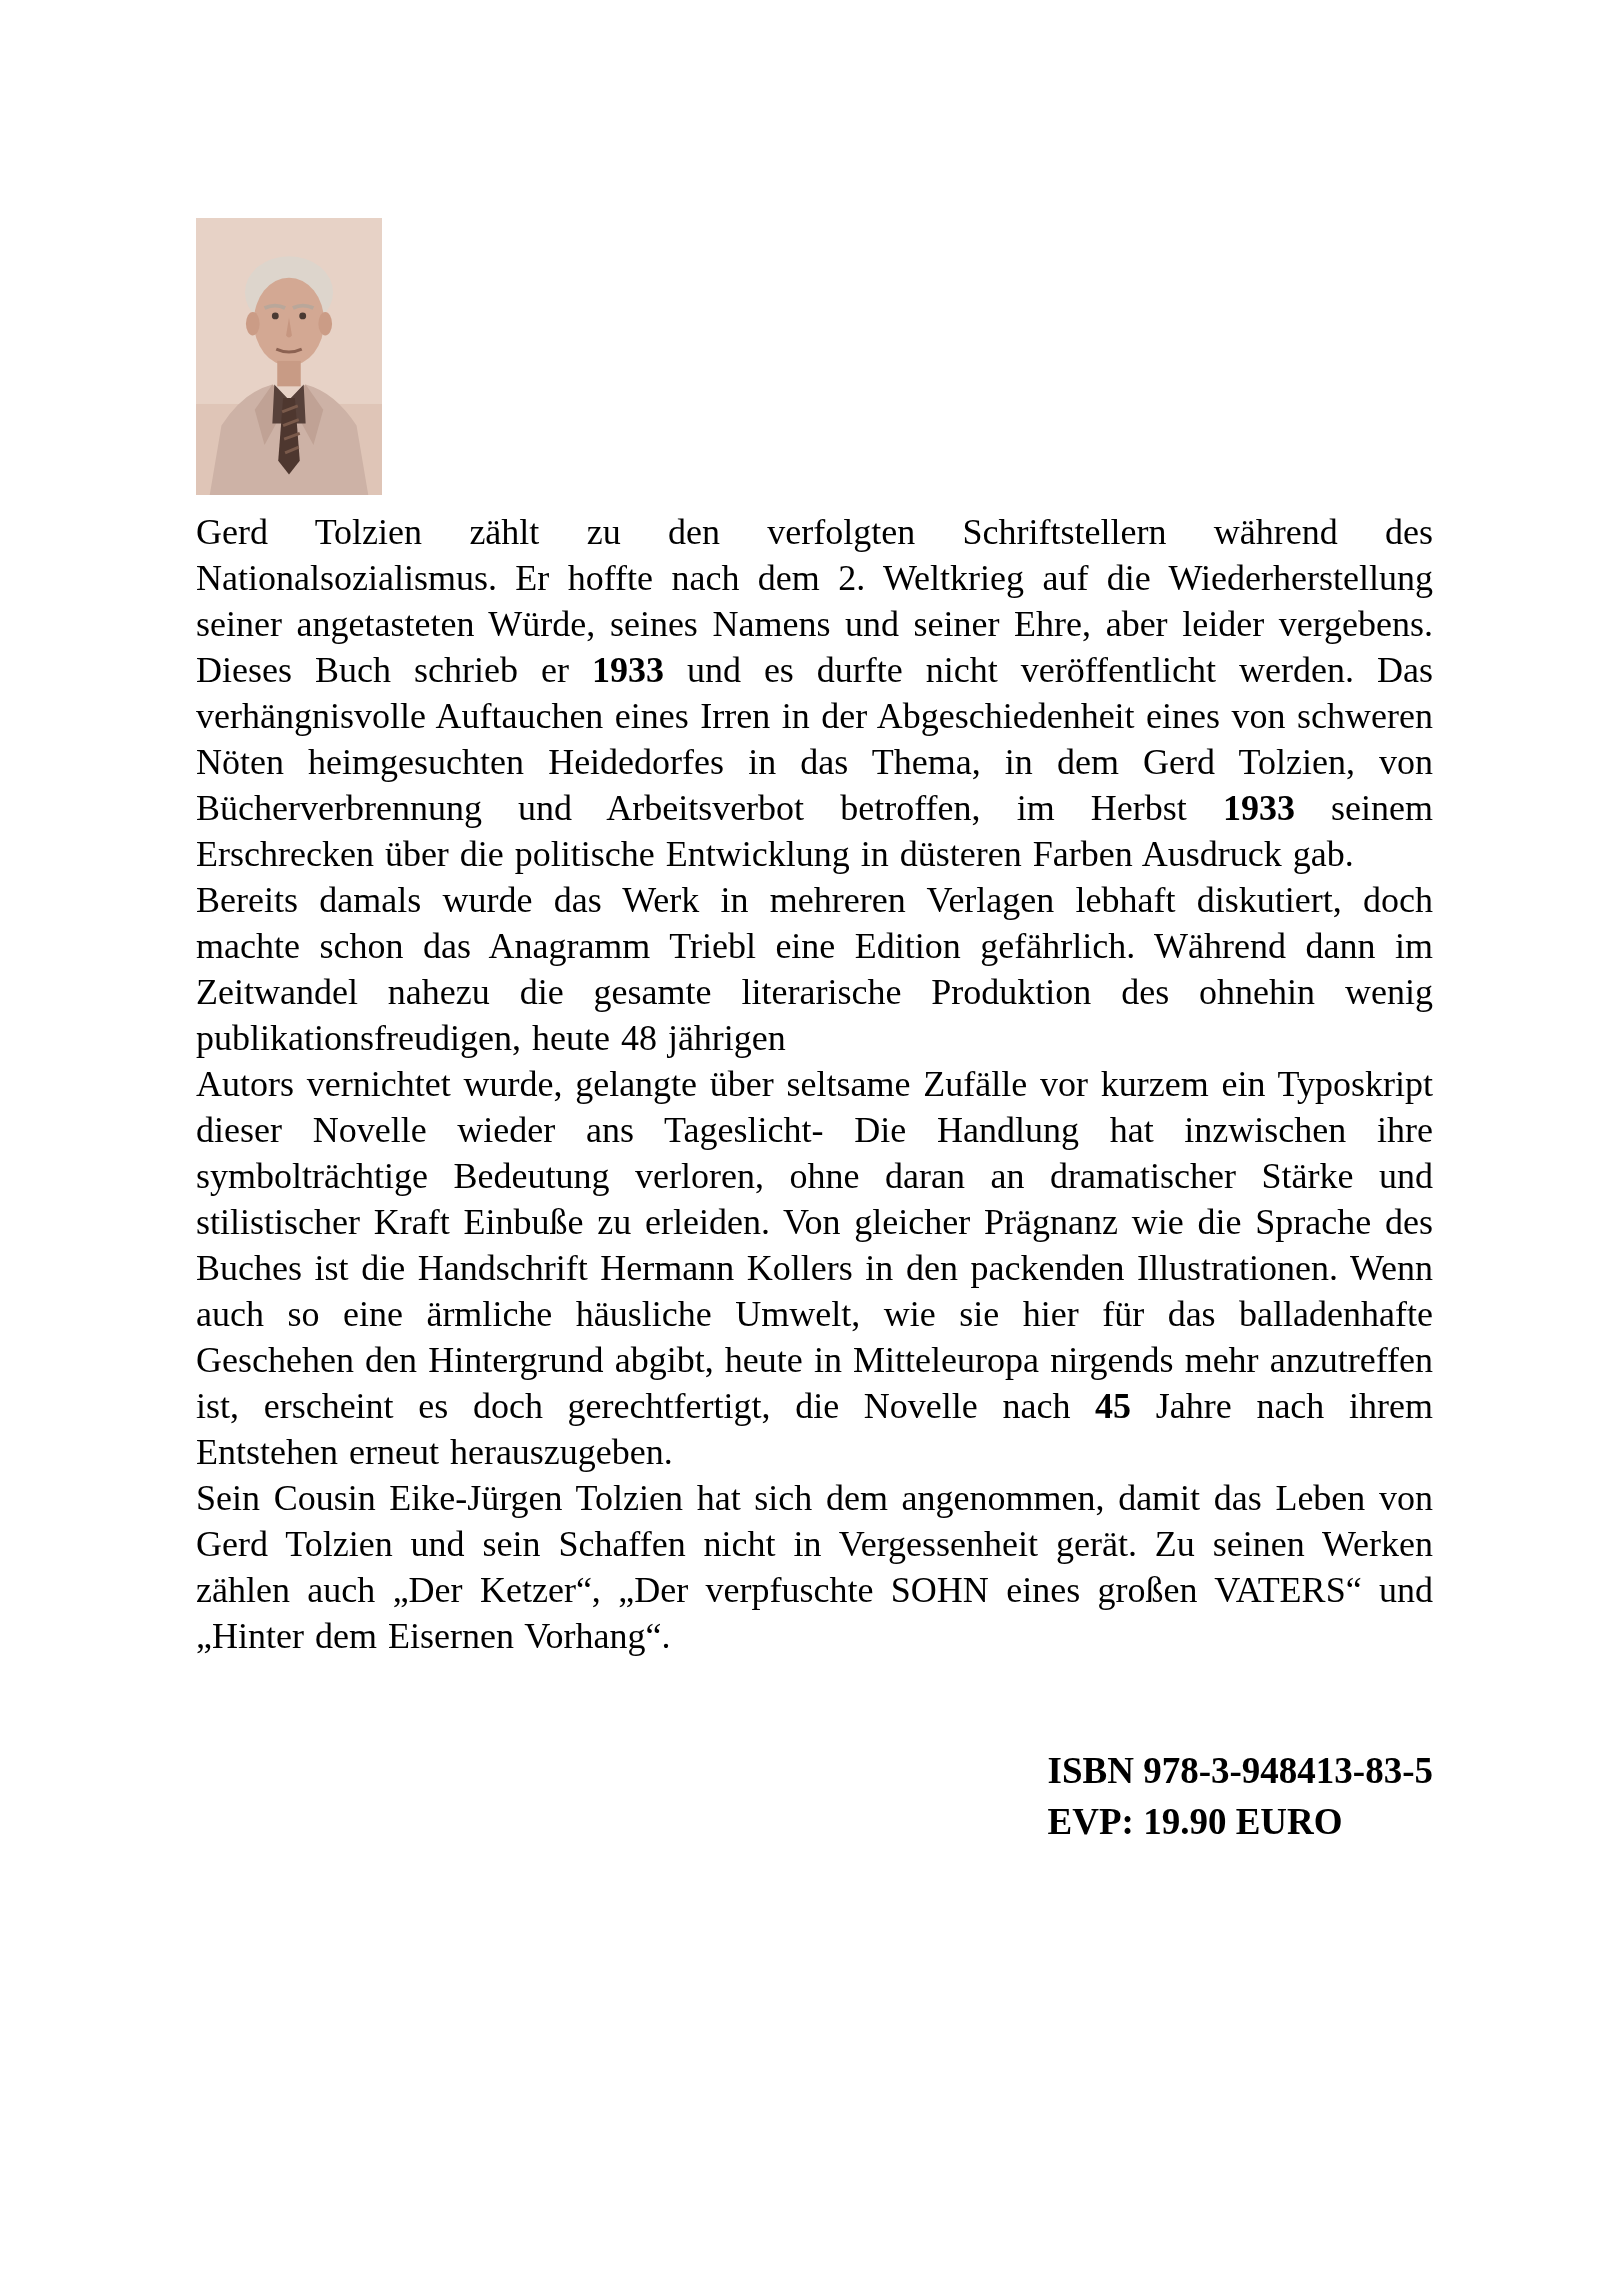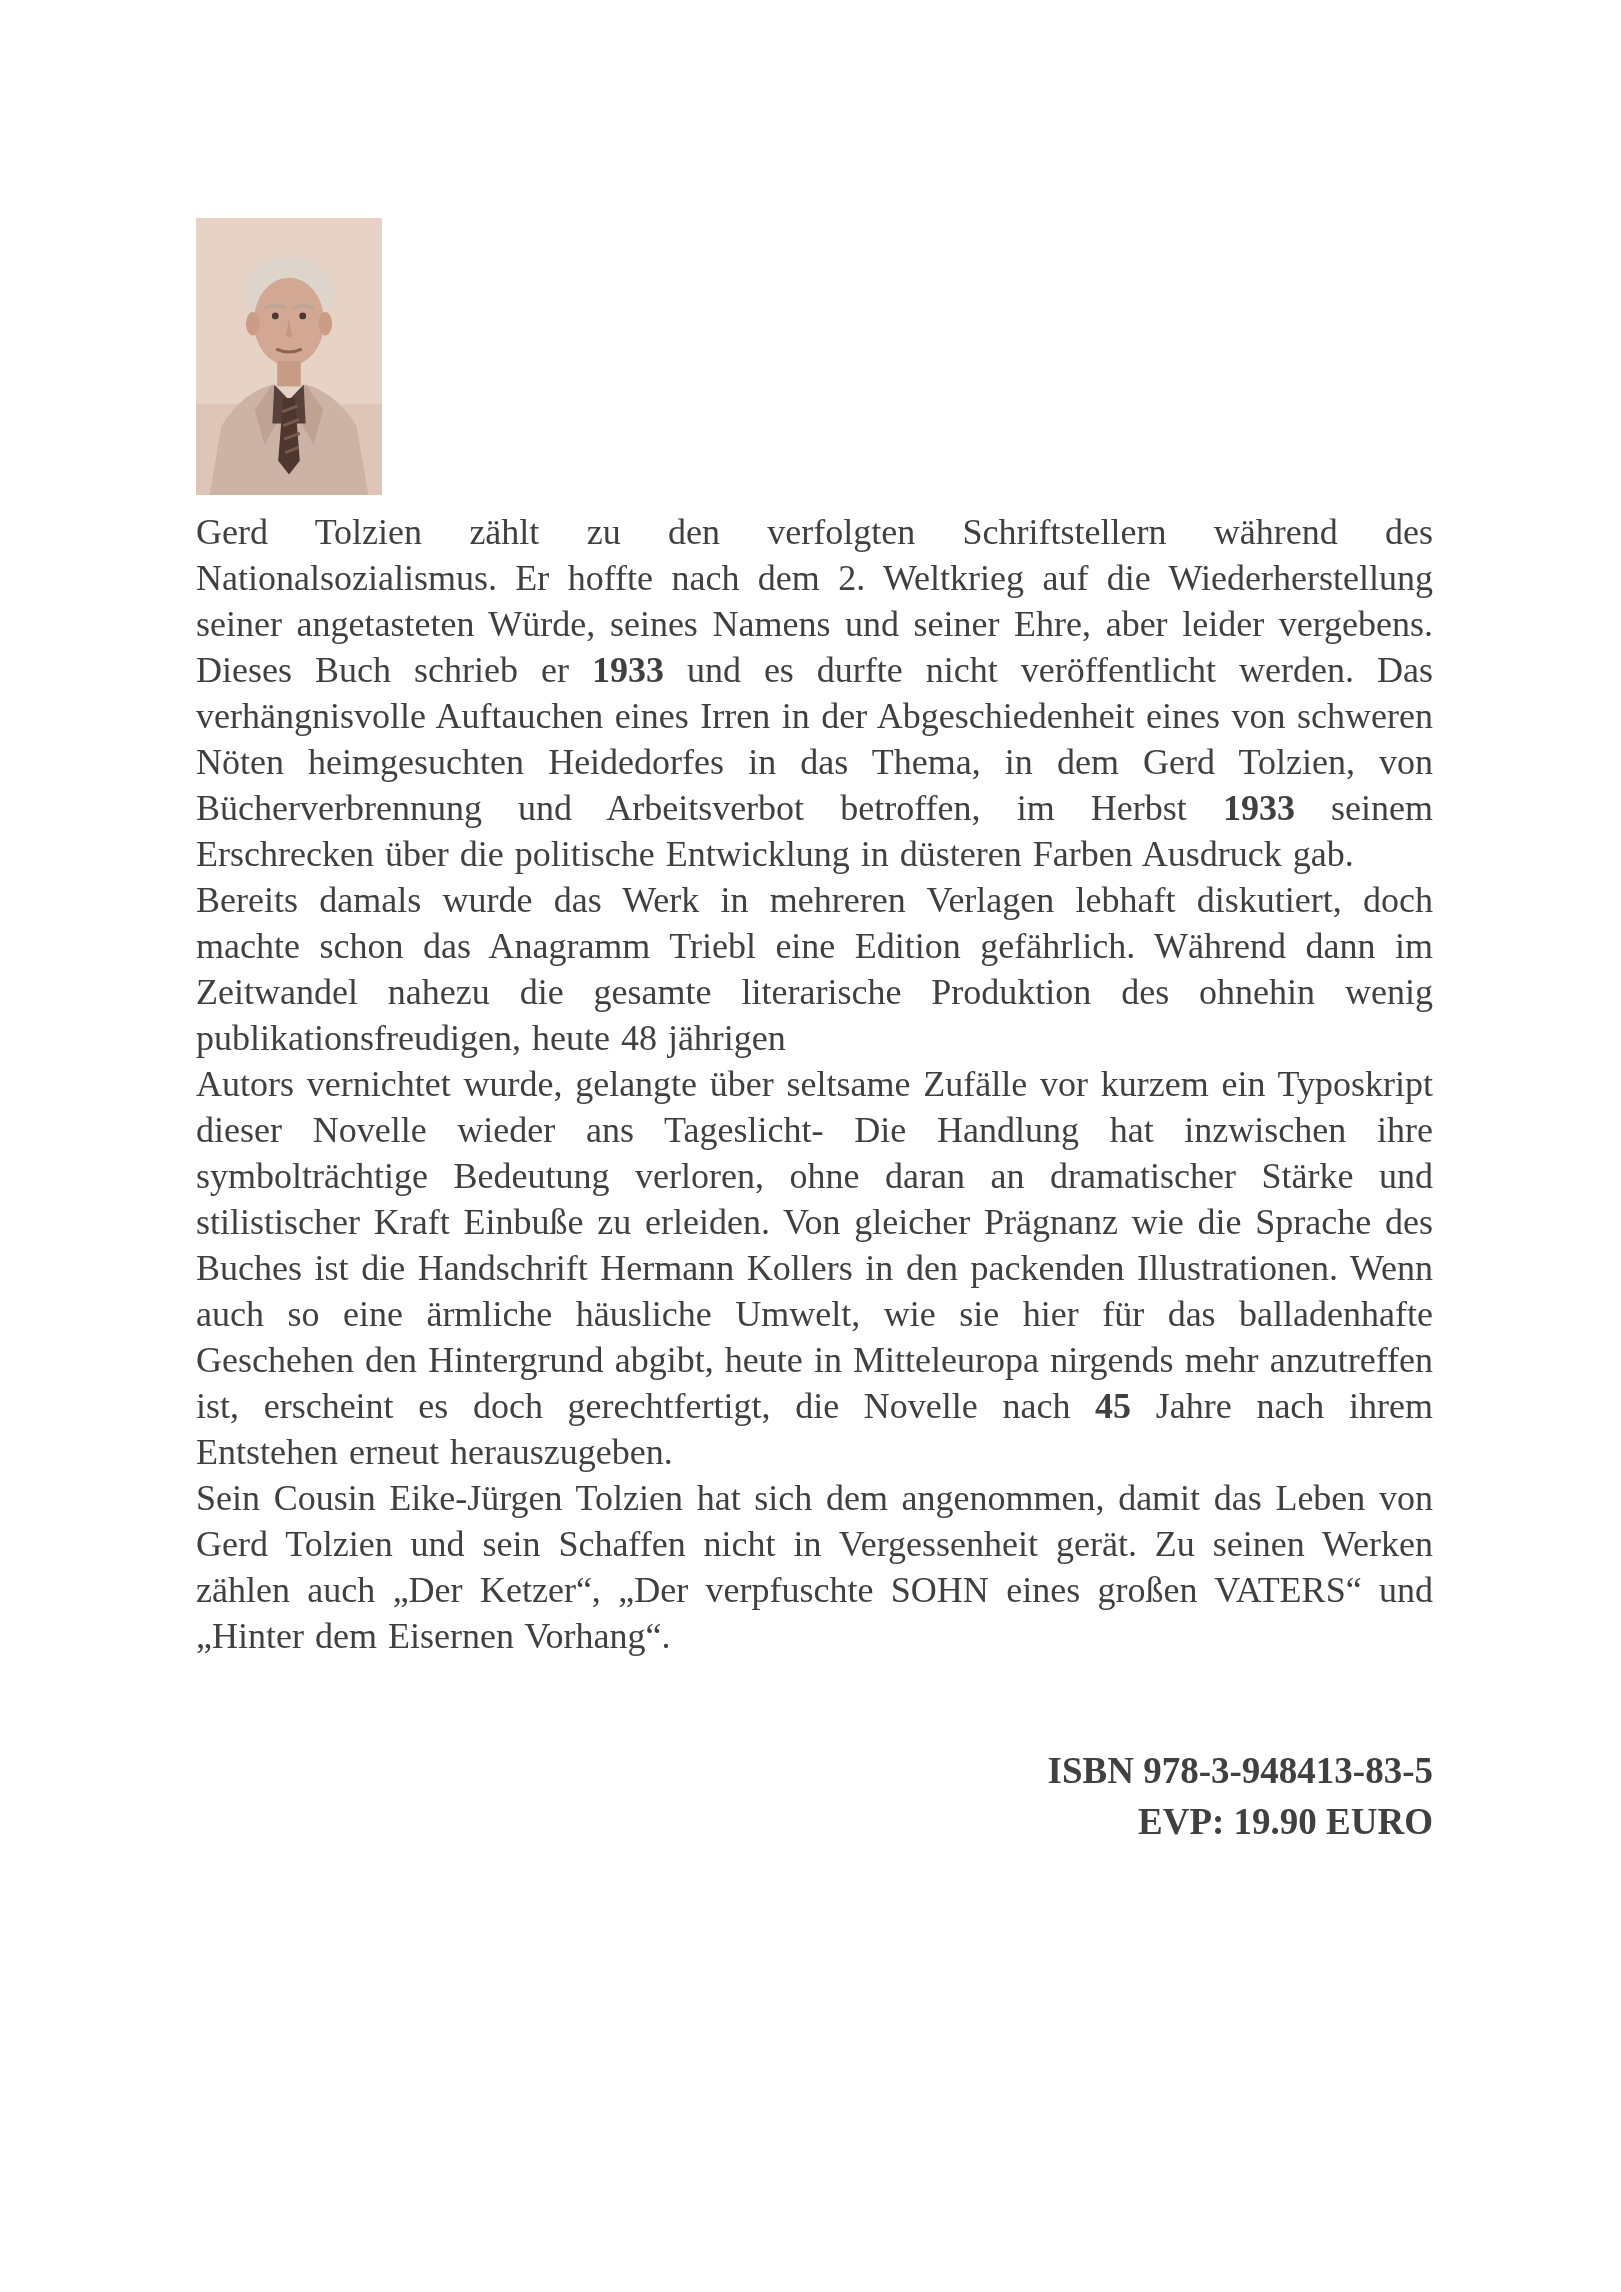--- a/index.html
+++ b/index.html
@@ -13,7 +13,7 @@
     height: 2293px;
     background: #ffffff;
     font-family: "Liberation Serif", "DejaVu Serif", serif;
-    color: #404040;
+    color: #000000;
     overflow: hidden;
   }
   .content {

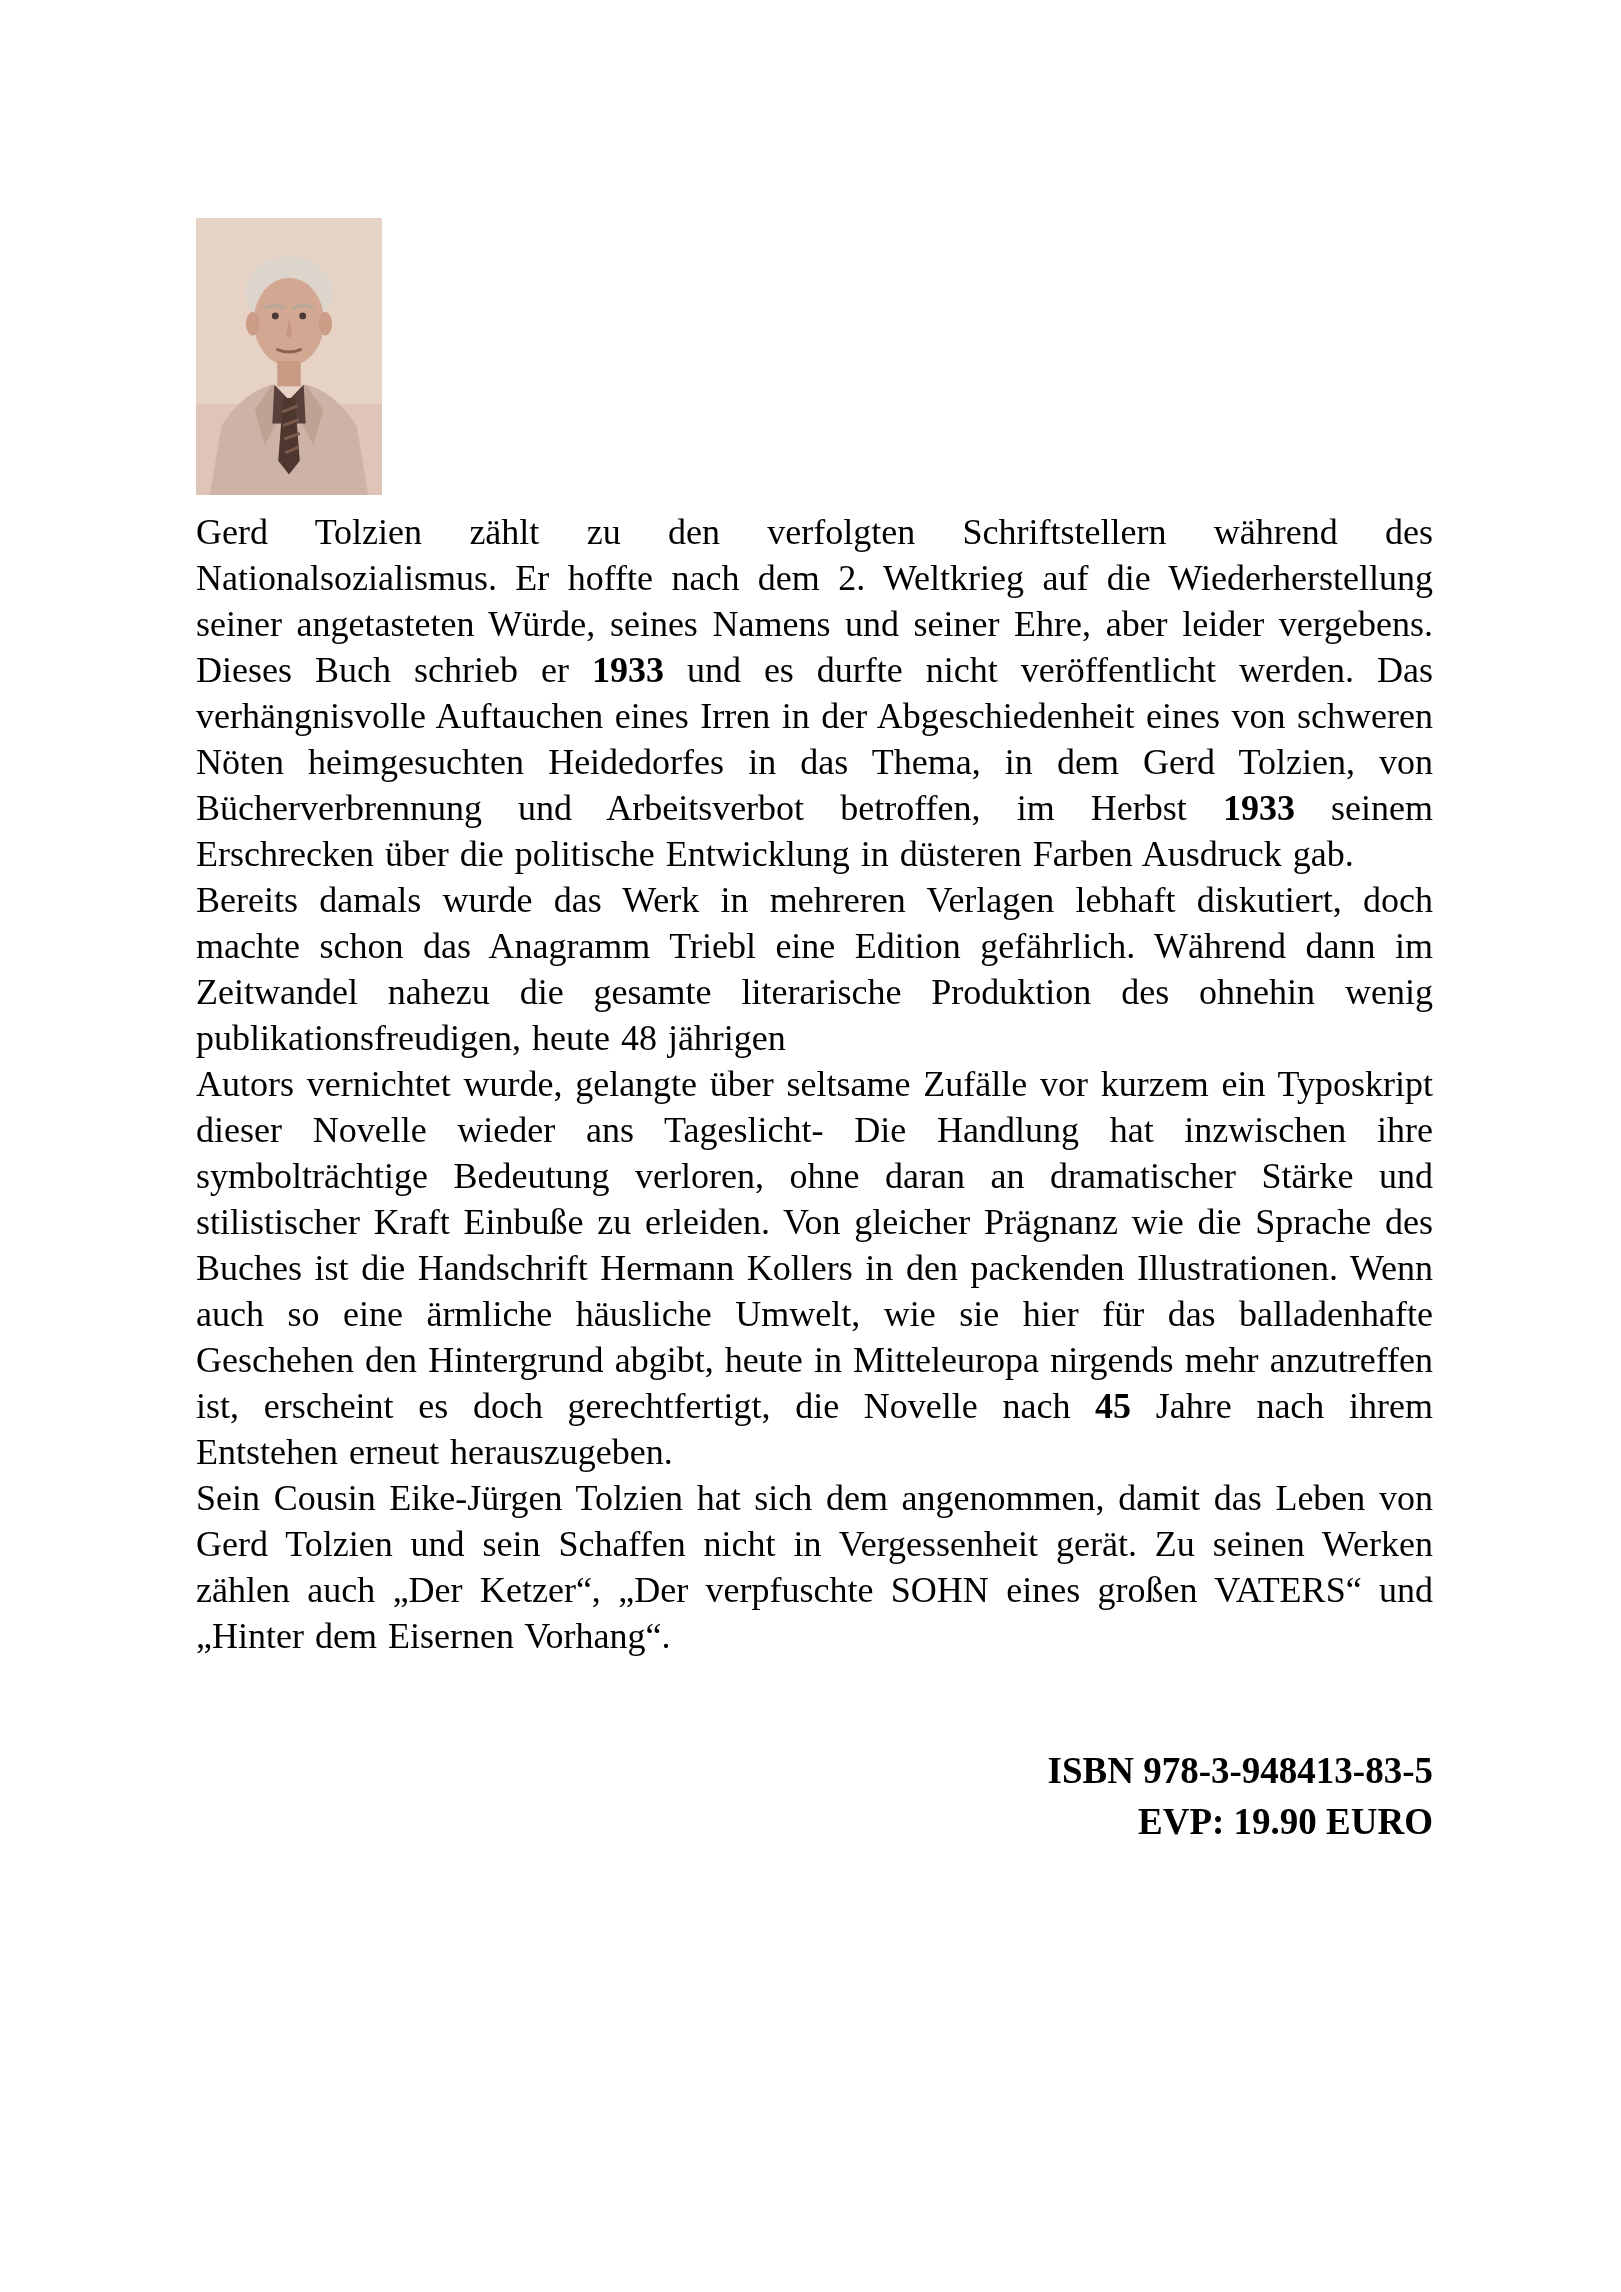--- a/index.html
+++ b/index.html
@@ -47,7 +47,7 @@
     line-height: 51px;
   }
   .footer .left  { text-align: left; white-space: pre-wrap; }
-  .footer .right { text-align: right; }
+  .footer .right { }
 </style>
 </head>
 <body>

